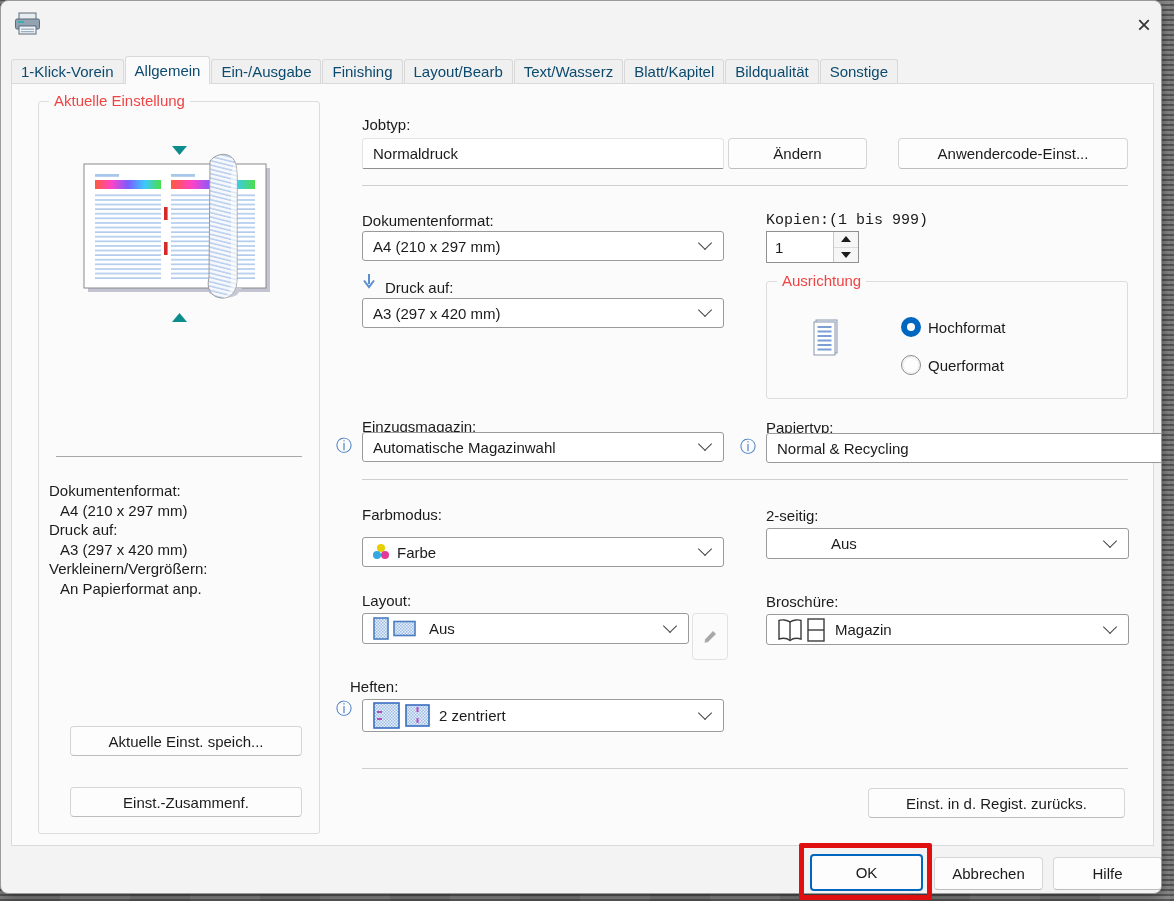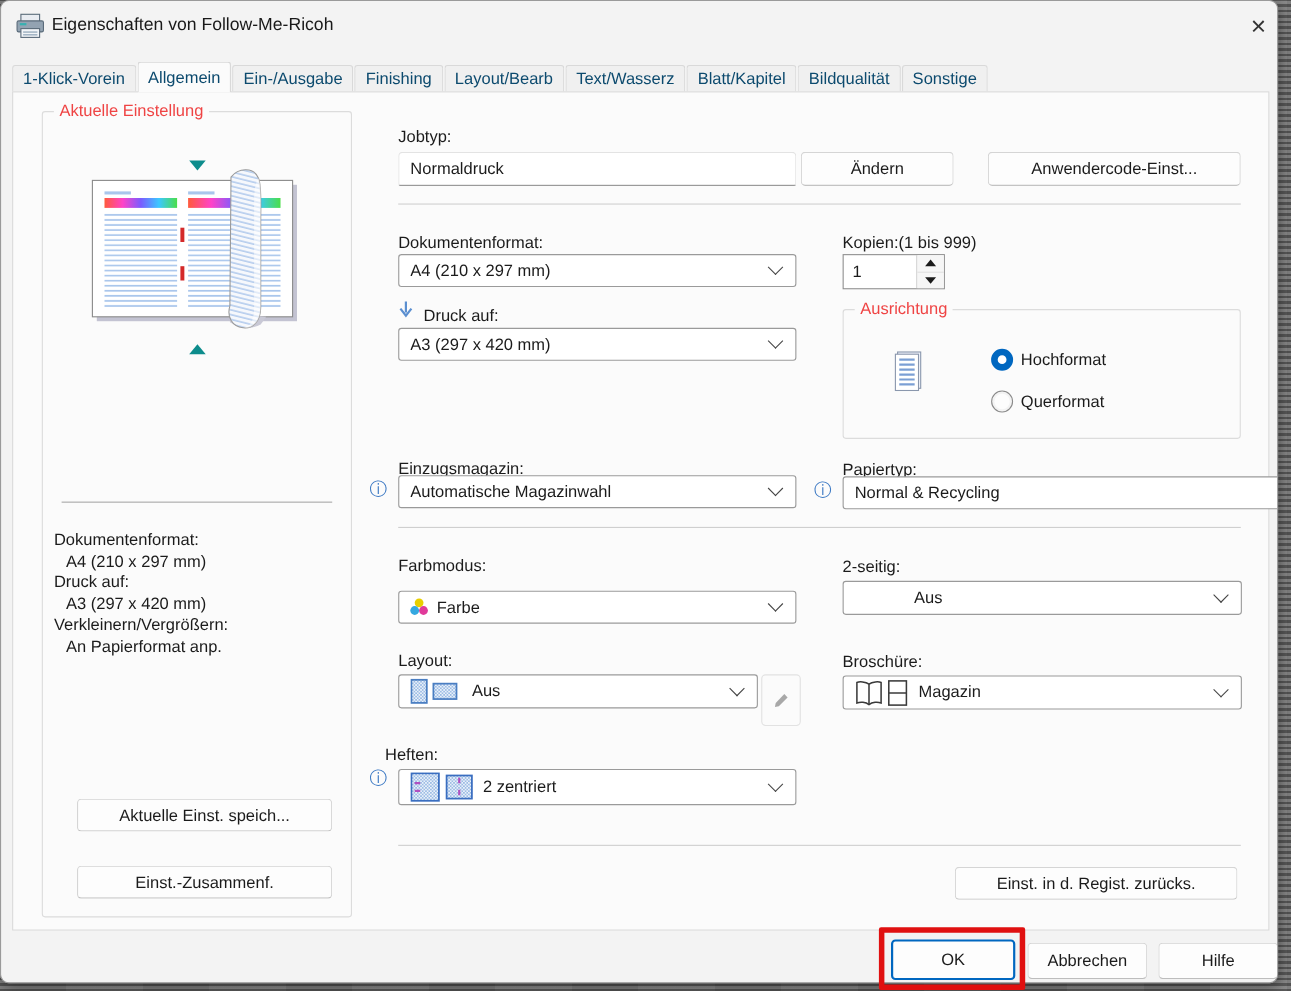--- a/index.html
+++ b/index.html
@@ -123,7 +123,6 @@
         <rect x="7" y="20" width="13" height="1.3" fill="#9db0c0"></rect>
       </svg>
     </span>
-    <div class="abs lbl title-text">Eigenschaften von Follow-Me-Ricoh</div>
     <div class="abs close-x">×</div>
 
     <div class="abs tabs">

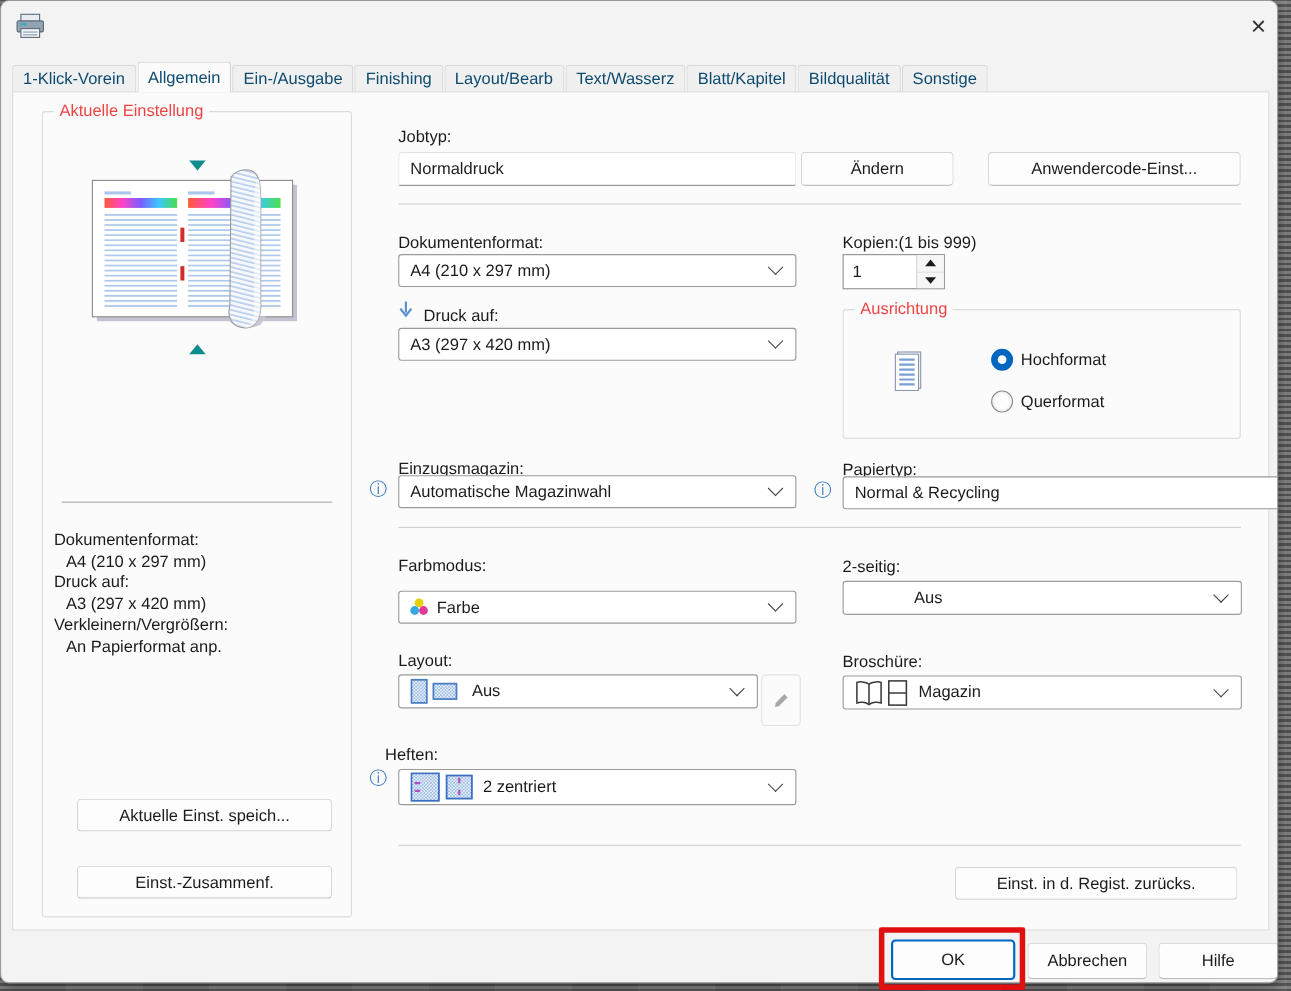--- a/index.html
+++ b/index.html
@@ -192,7 +192,7 @@
       <span class="chev"></span>
     </div>
 
-    <div class="abs lbl" style="left:765px;top:211px;z-index:3;">Kopien:(1 bis 999)</div>
+    <div class="abs lbl" style="left:765px;top:211px;z-index:3;font-family:Liberation Mono, monospace;">Kopien:(1 bis 999)</div>
     <div class="abs spin-wrap" style="left:765px;top:230px;width:93px;height:32px;">
       <span class="spin-val">1</span>
       <span class="spin-btns">

